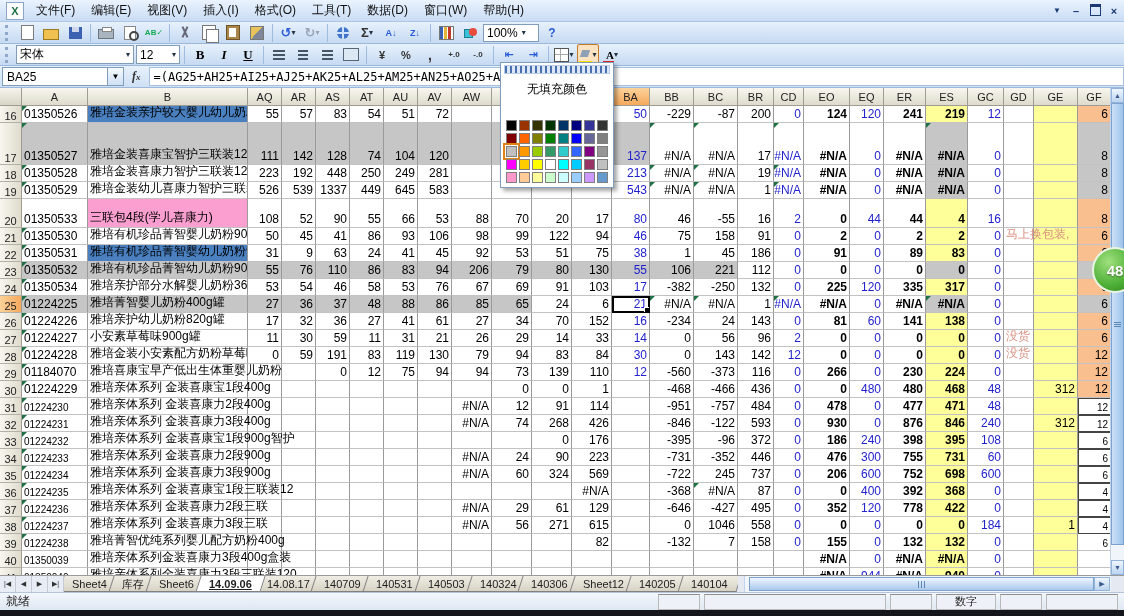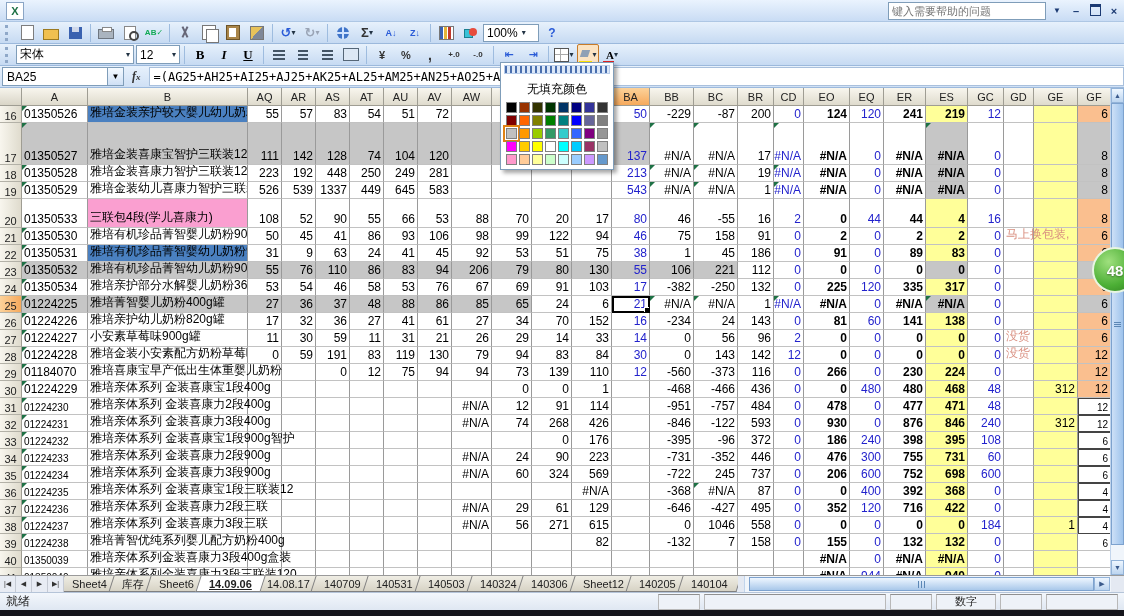--- a/index.html
+++ b/index.html
@@ -132,6 +132,17 @@
 
 <div class="bar" id="menubar">
   <span class="appicon">X</span>
+  <span style="display:flex;">
+      <span class="menu-item">文件(F)</span>
+      <span class="menu-item">编辑(E)</span>
+      <span class="menu-item">视图(V)</span>
+      <span class="menu-item">插入(I)</span>
+      <span class="menu-item">格式(O)</span>
+      <span class="menu-item">工具(T)</span>
+      <span class="menu-item">数据(D)</span>
+      <span class="menu-item">窗口(W)</span>
+      <span class="menu-item">帮助(H)</span>
+    </span>
   <span id="helpbox">
     <input placeholder="键入需要帮助的问题" style="">
     <span class="winbtn" style="font-size:8px;">▼</span>

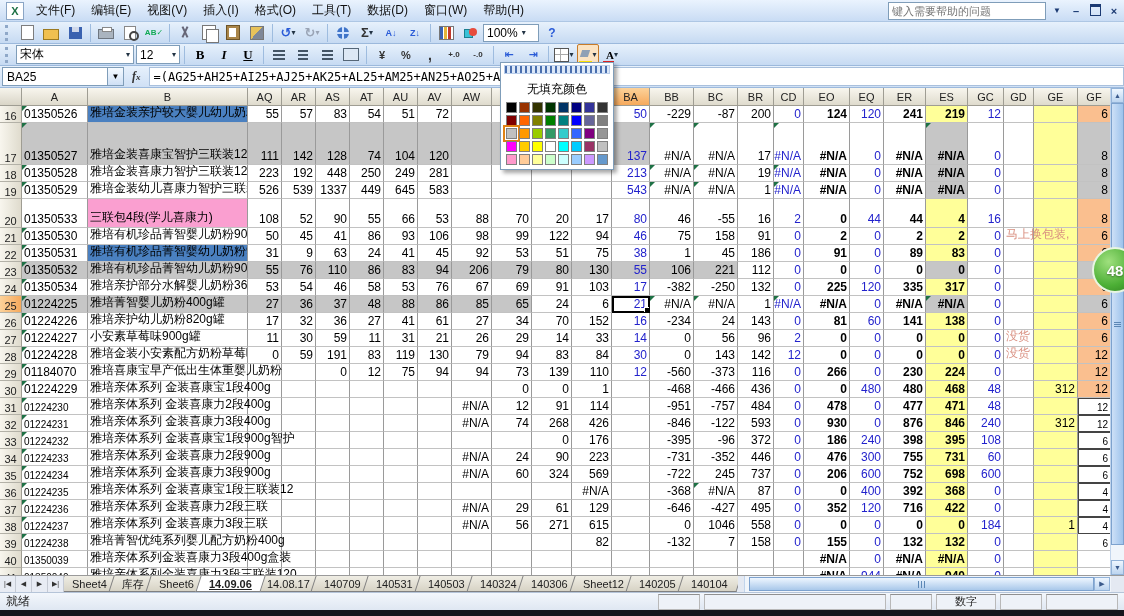--- a/index.html
+++ b/index.html
@@ -144,7 +144,6 @@
       <span class="menu-item">帮助(H)</span>
     </span>
   <span id="helpbox">
-    <input placeholder="键入需要帮助的问题" style="">
     <span class="winbtn" style="font-size:8px;">▼</span>
     <span class="winbtn">–</span>
     <span class="winbtn"><span class="restore-box"></span></span>

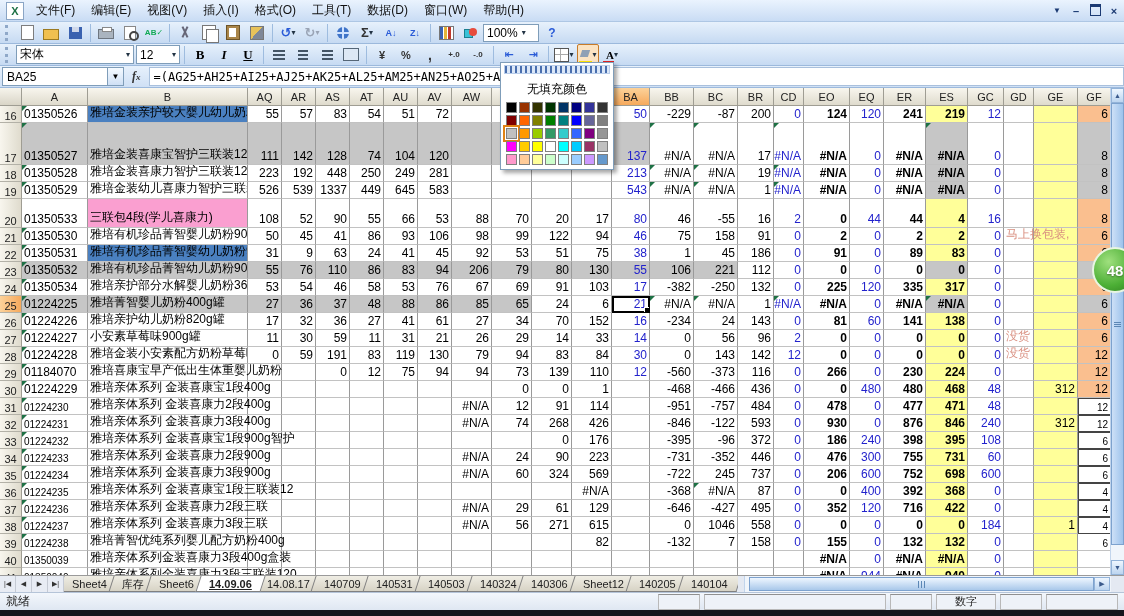--- a/index.html
+++ b/index.html
@@ -94,7 +94,7 @@
   
   #palette{position:absolute;left:500px;top:62px;width:112px;background:#fff;border:1px solid #7f9db9;box-shadow:3px 3px 4px rgba(0,0,0,.35);z-index:20;padding-bottom:4px;}
   #palette .dragbar{height:7px;margin:2px 3px;background:repeating-linear-gradient(90deg,#4a6fae 0 2px,#dce8f8 2px 5px);border:1px solid #b9cdea;}
-  #nofill{text-align:center;padding:5px 0 4px 0;cursor:default;}
+  #nofill{text-align:center;padding:5px 0 22px 0;cursor:default;}
   #swatches{display:grid;grid-template-columns:repeat(8,11px);grid-auto-rows:11px;gap:2px;justify-content:center;}
   .sw{width:11px;height:11px;border:1px solid #808080;box-sizing:border-box;cursor:default;}
   .sw.selsw{box-shadow:0 0 0 1px #fff,0 0 0 3px #e08214;}

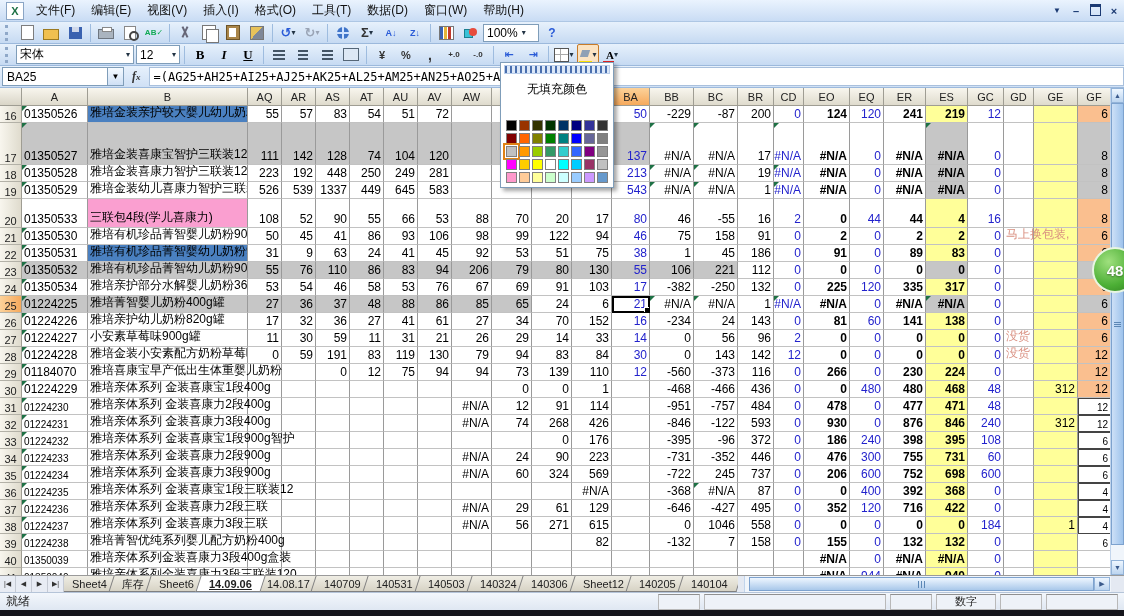--- a/index.html
+++ b/index.html
@@ -945,7 +945,7 @@
         <div class="cell cBlue" style="width: 30px;">0</div>
         <div class="cell cBold" style="width: 46px;">352</div>
         <div class="cell cBlue" style="width: 34px;">120</div>
-        <div class="cell cBold" style="width: 42px;">716</div>
+        <div class="cell cBold" style="width: 42px;">778</div>
         <div class="cell cBold bgYel" style="width: 42px;">422</div>
         <div class="cell cBlue" style="width: 36px;">0</div>
         <div class="cell tL cRed ovf" style="width: 30px;"></div>

